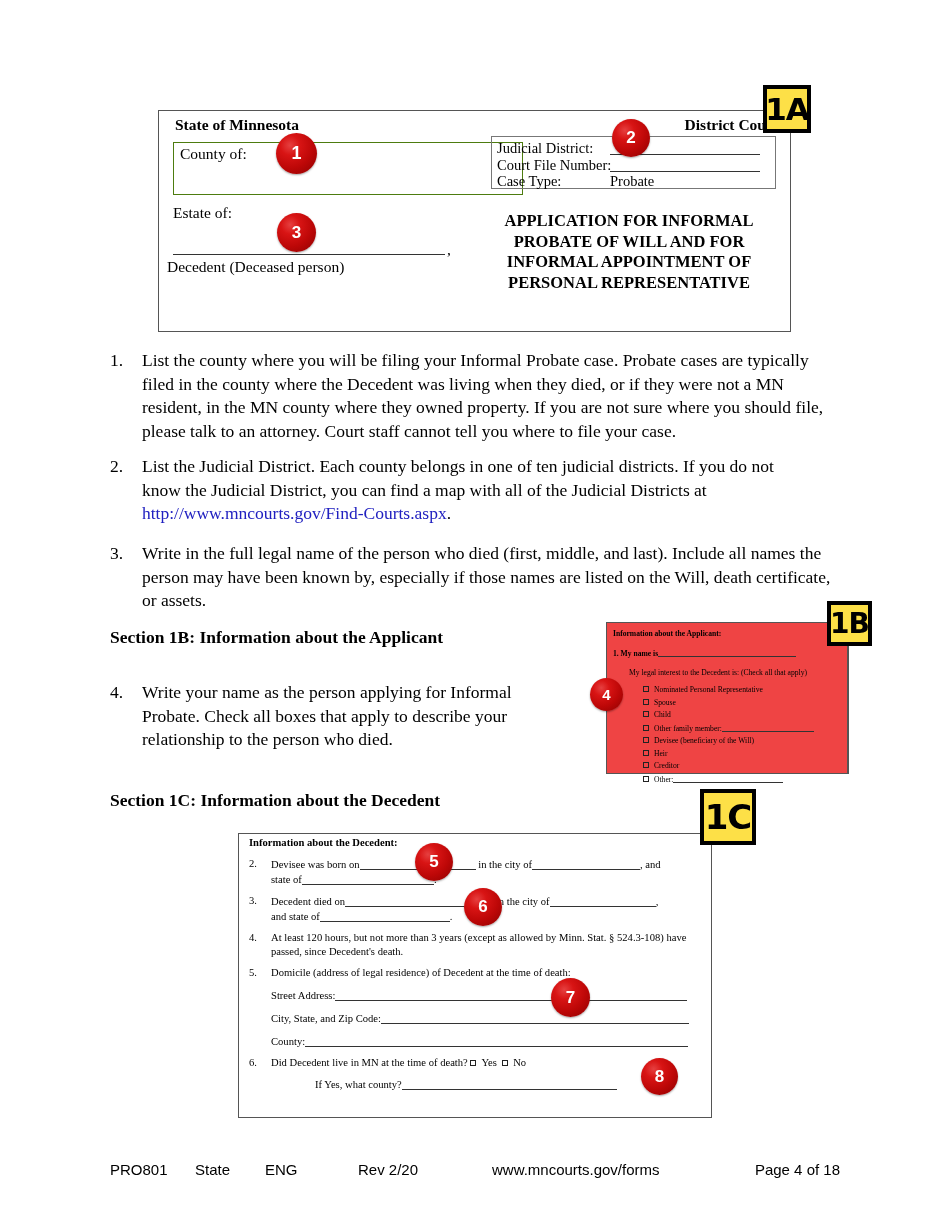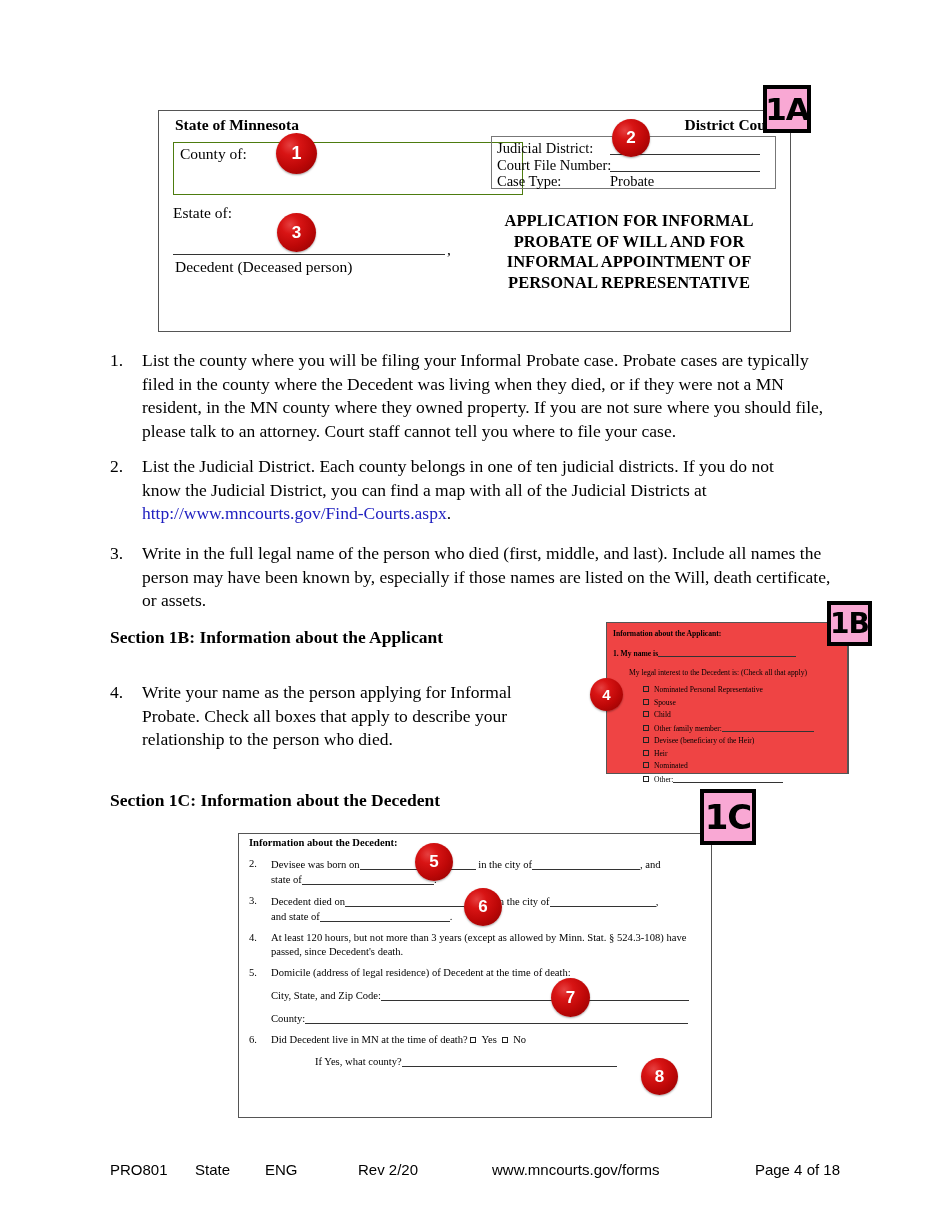--- a/index.html
+++ b/index.html
@@ -35,7 +35,7 @@
   
   .seclabel {
     position: absolute;
-    background: #f9a8d4;
+    background: #fde047;
     border: 4px solid #000000;
     font-family: "DejaVu Sans", sans-serif;
     font-weight: bold;

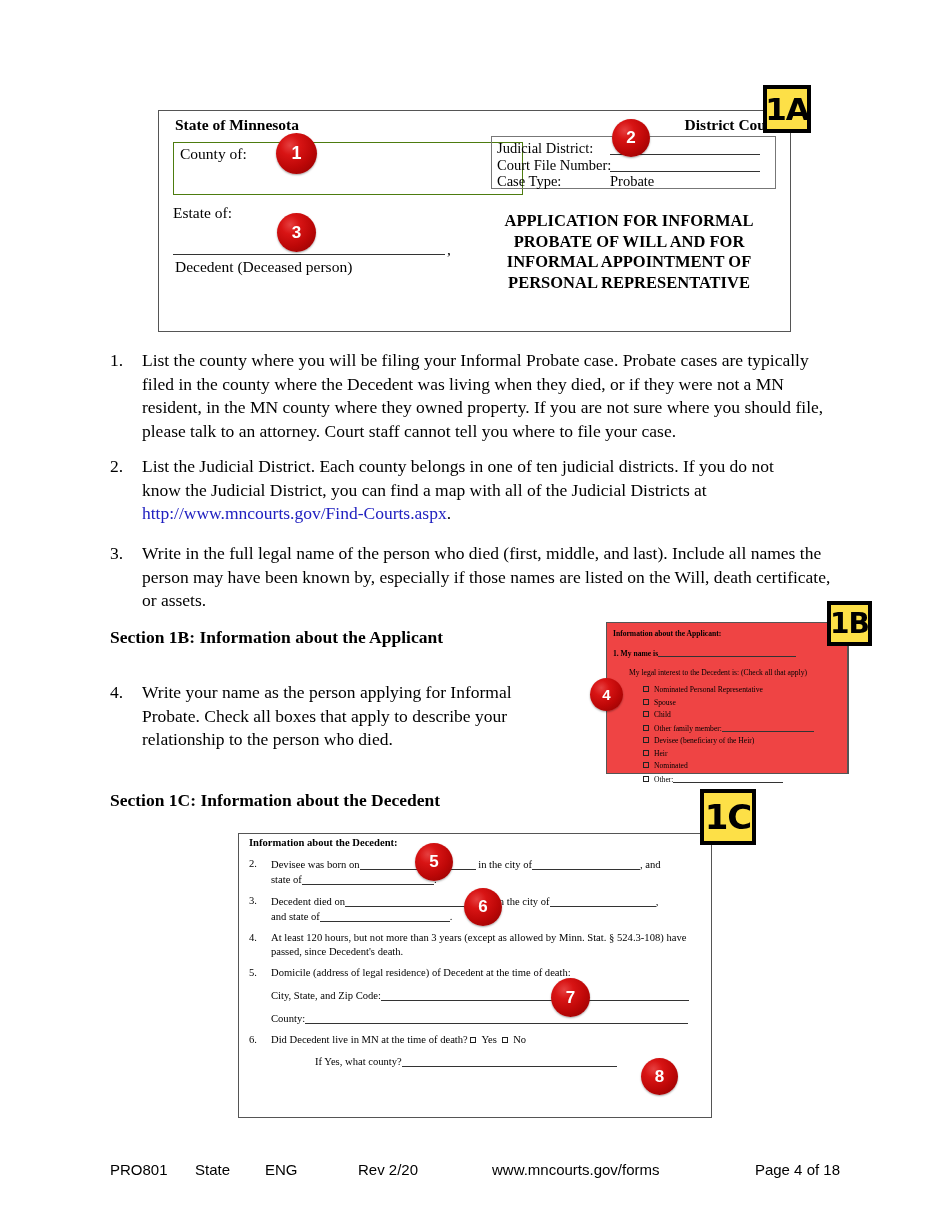--- a/index.html
+++ b/index.html
@@ -94,7 +94,7 @@
     width: 272px; border-bottom: 1px solid #333;
   }
   #form1a .comma { position:absolute; left: 288px; top: 130px; font-size: 15.5px; }
-  #form1a .decedent { position: absolute; left: 16px; top: 147px; font-size: 15.5px; }
+  #form1a .decedent { position: absolute; left: 8px; top: 147px; font-size: 15.5px; }
 
   #form1a .apptitle {
     position: absolute; left: 320px; top: 100px; width: 300px;

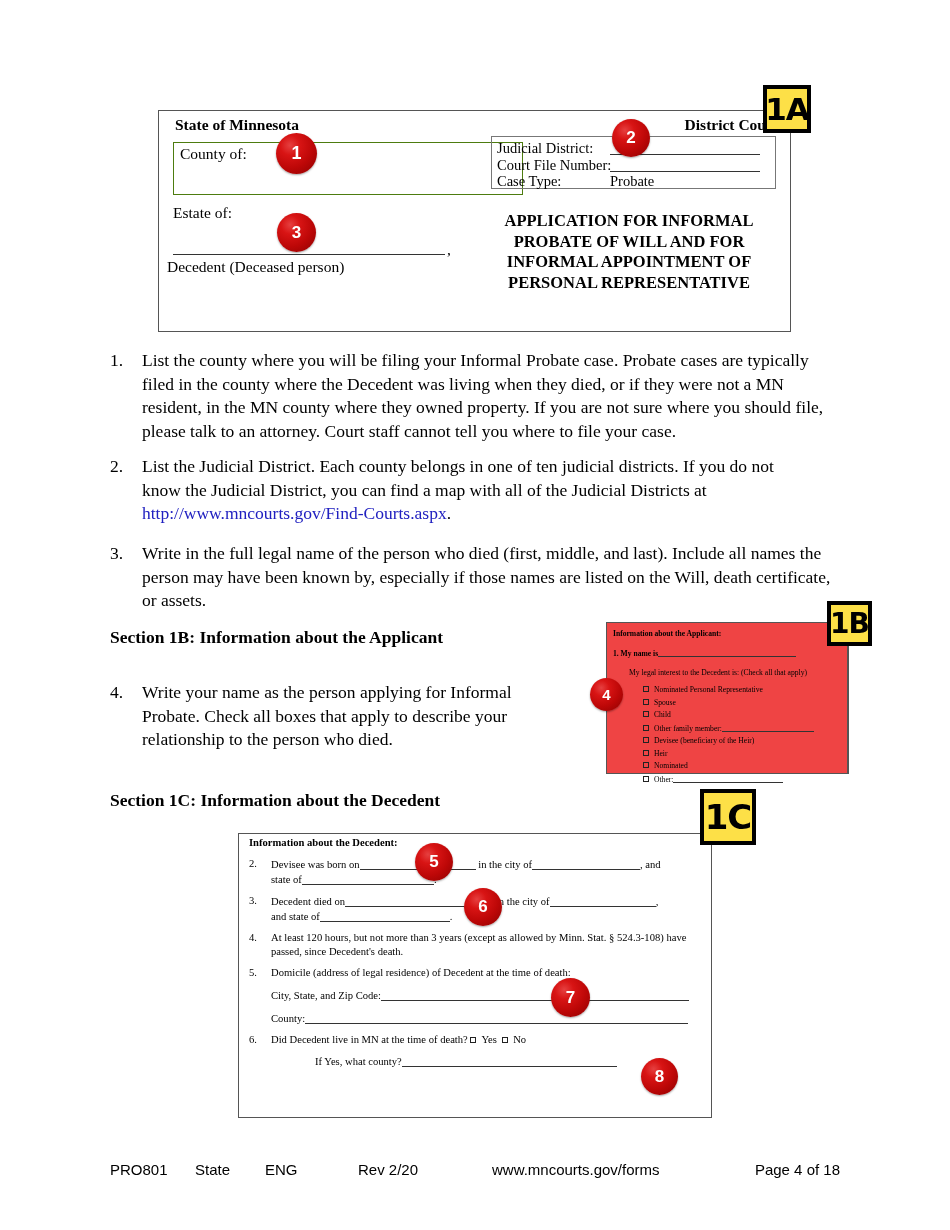--- a/index.html
+++ b/index.html
@@ -248,7 +248,7 @@
       <li><span class="cb"></span><span>Spouse</span></li>
       <li><span class="cb"></span><span>Child</span></li>
       <li><span class="cb"></span><span>Other family member:</span><span class="ul" style="width:92px"></span></li>
-      <li><span class="cb"></span><span>Devisee (beneficiary of the Heir)</span></li>
+      <li><span class="cb"></span><span>Devisee (beneficiary of the Will)</span></li>
       <li><span class="cb"></span><span>Heir</span></li>
       <li><span class="cb"></span><span>Nominated</span></li>
       <li><span class="cb"></span><span>Other:</span><span class="ul" style="width:110px"></span></li>

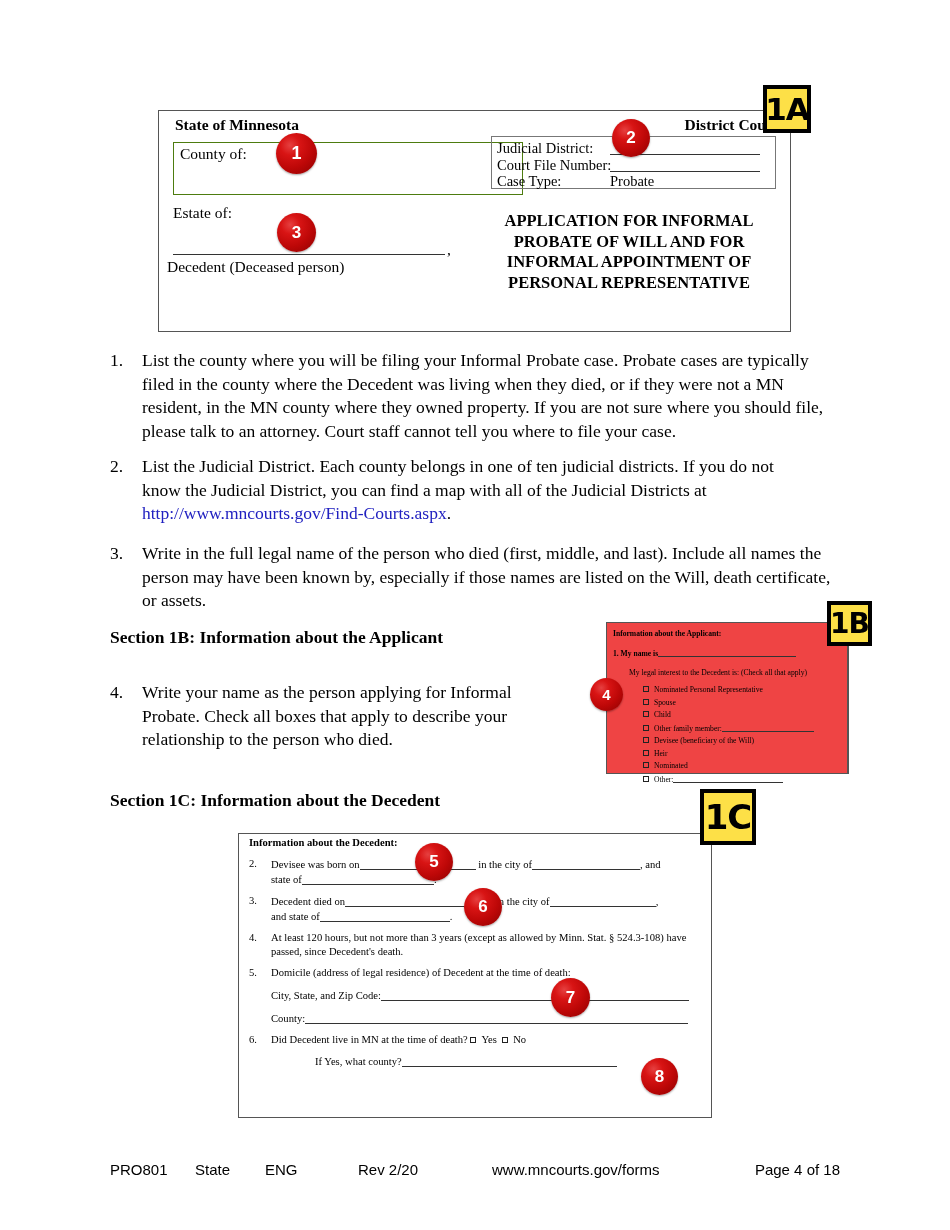--- a/index.html
+++ b/index.html
@@ -250,7 +250,7 @@
       <li><span class="cb"></span><span>Other family member:</span><span class="ul" style="width:92px"></span></li>
       <li><span class="cb"></span><span>Devisee (beneficiary of the Will)</span></li>
       <li><span class="cb"></span><span>Heir</span></li>
-      <li><span class="cb"></span><span>Nominated</span></li>
+      <li><span class="cb"></span><span>Creditor</span></li>
       <li><span class="cb"></span><span>Other:</span><span class="ul" style="width:110px"></span></li>
     </ul>
   </div>

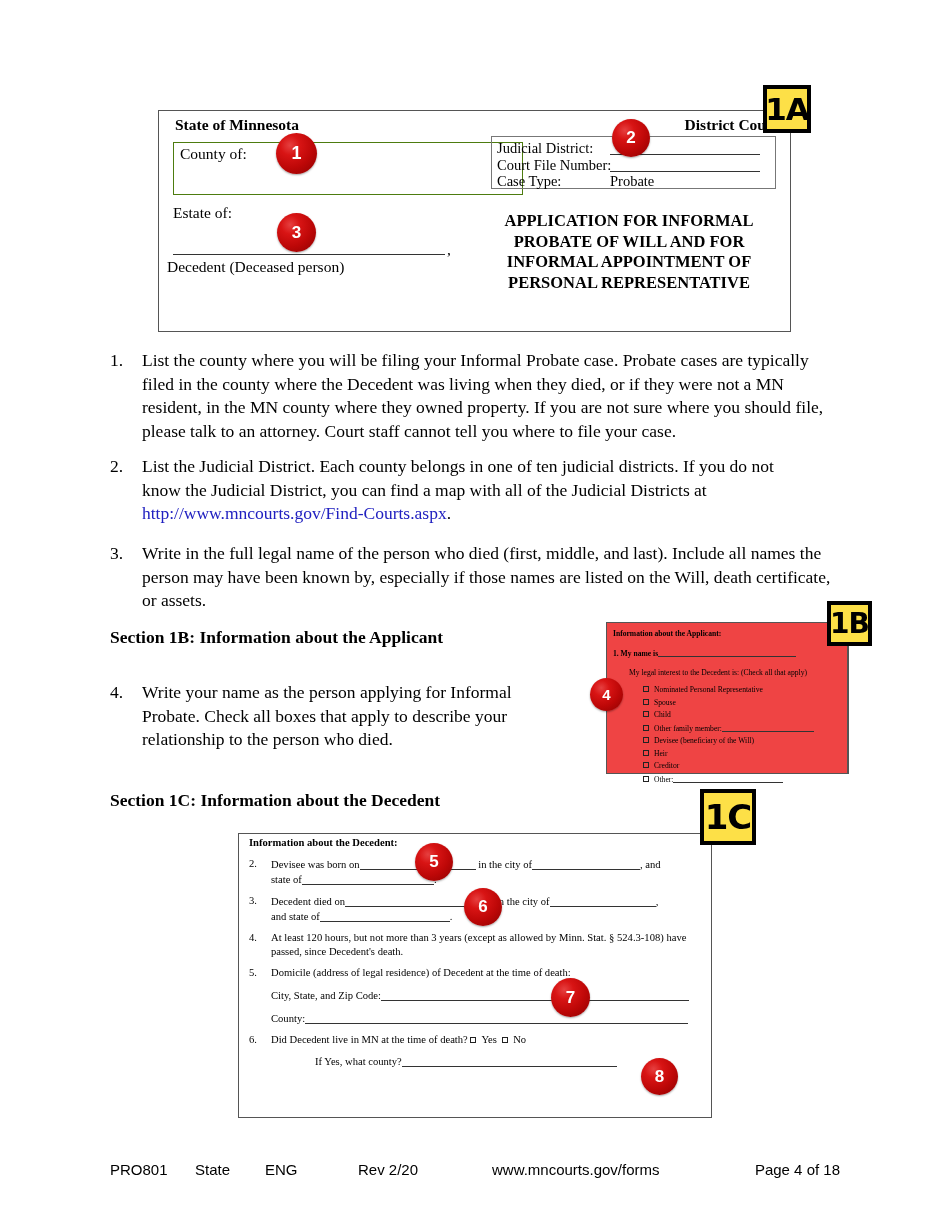--- a/index.html
+++ b/index.html
@@ -299,6 +299,9 @@
     </div>
 
     <div class="sub">
+      <span>Street Address:</span><span class="ul" style="width:352px"></span>
+    </div>
+    <div class="sub">
       <span>City, State, and Zip Code:</span><span class="ul" style="width:308px"></span>
     </div>
     <div class="sub">

